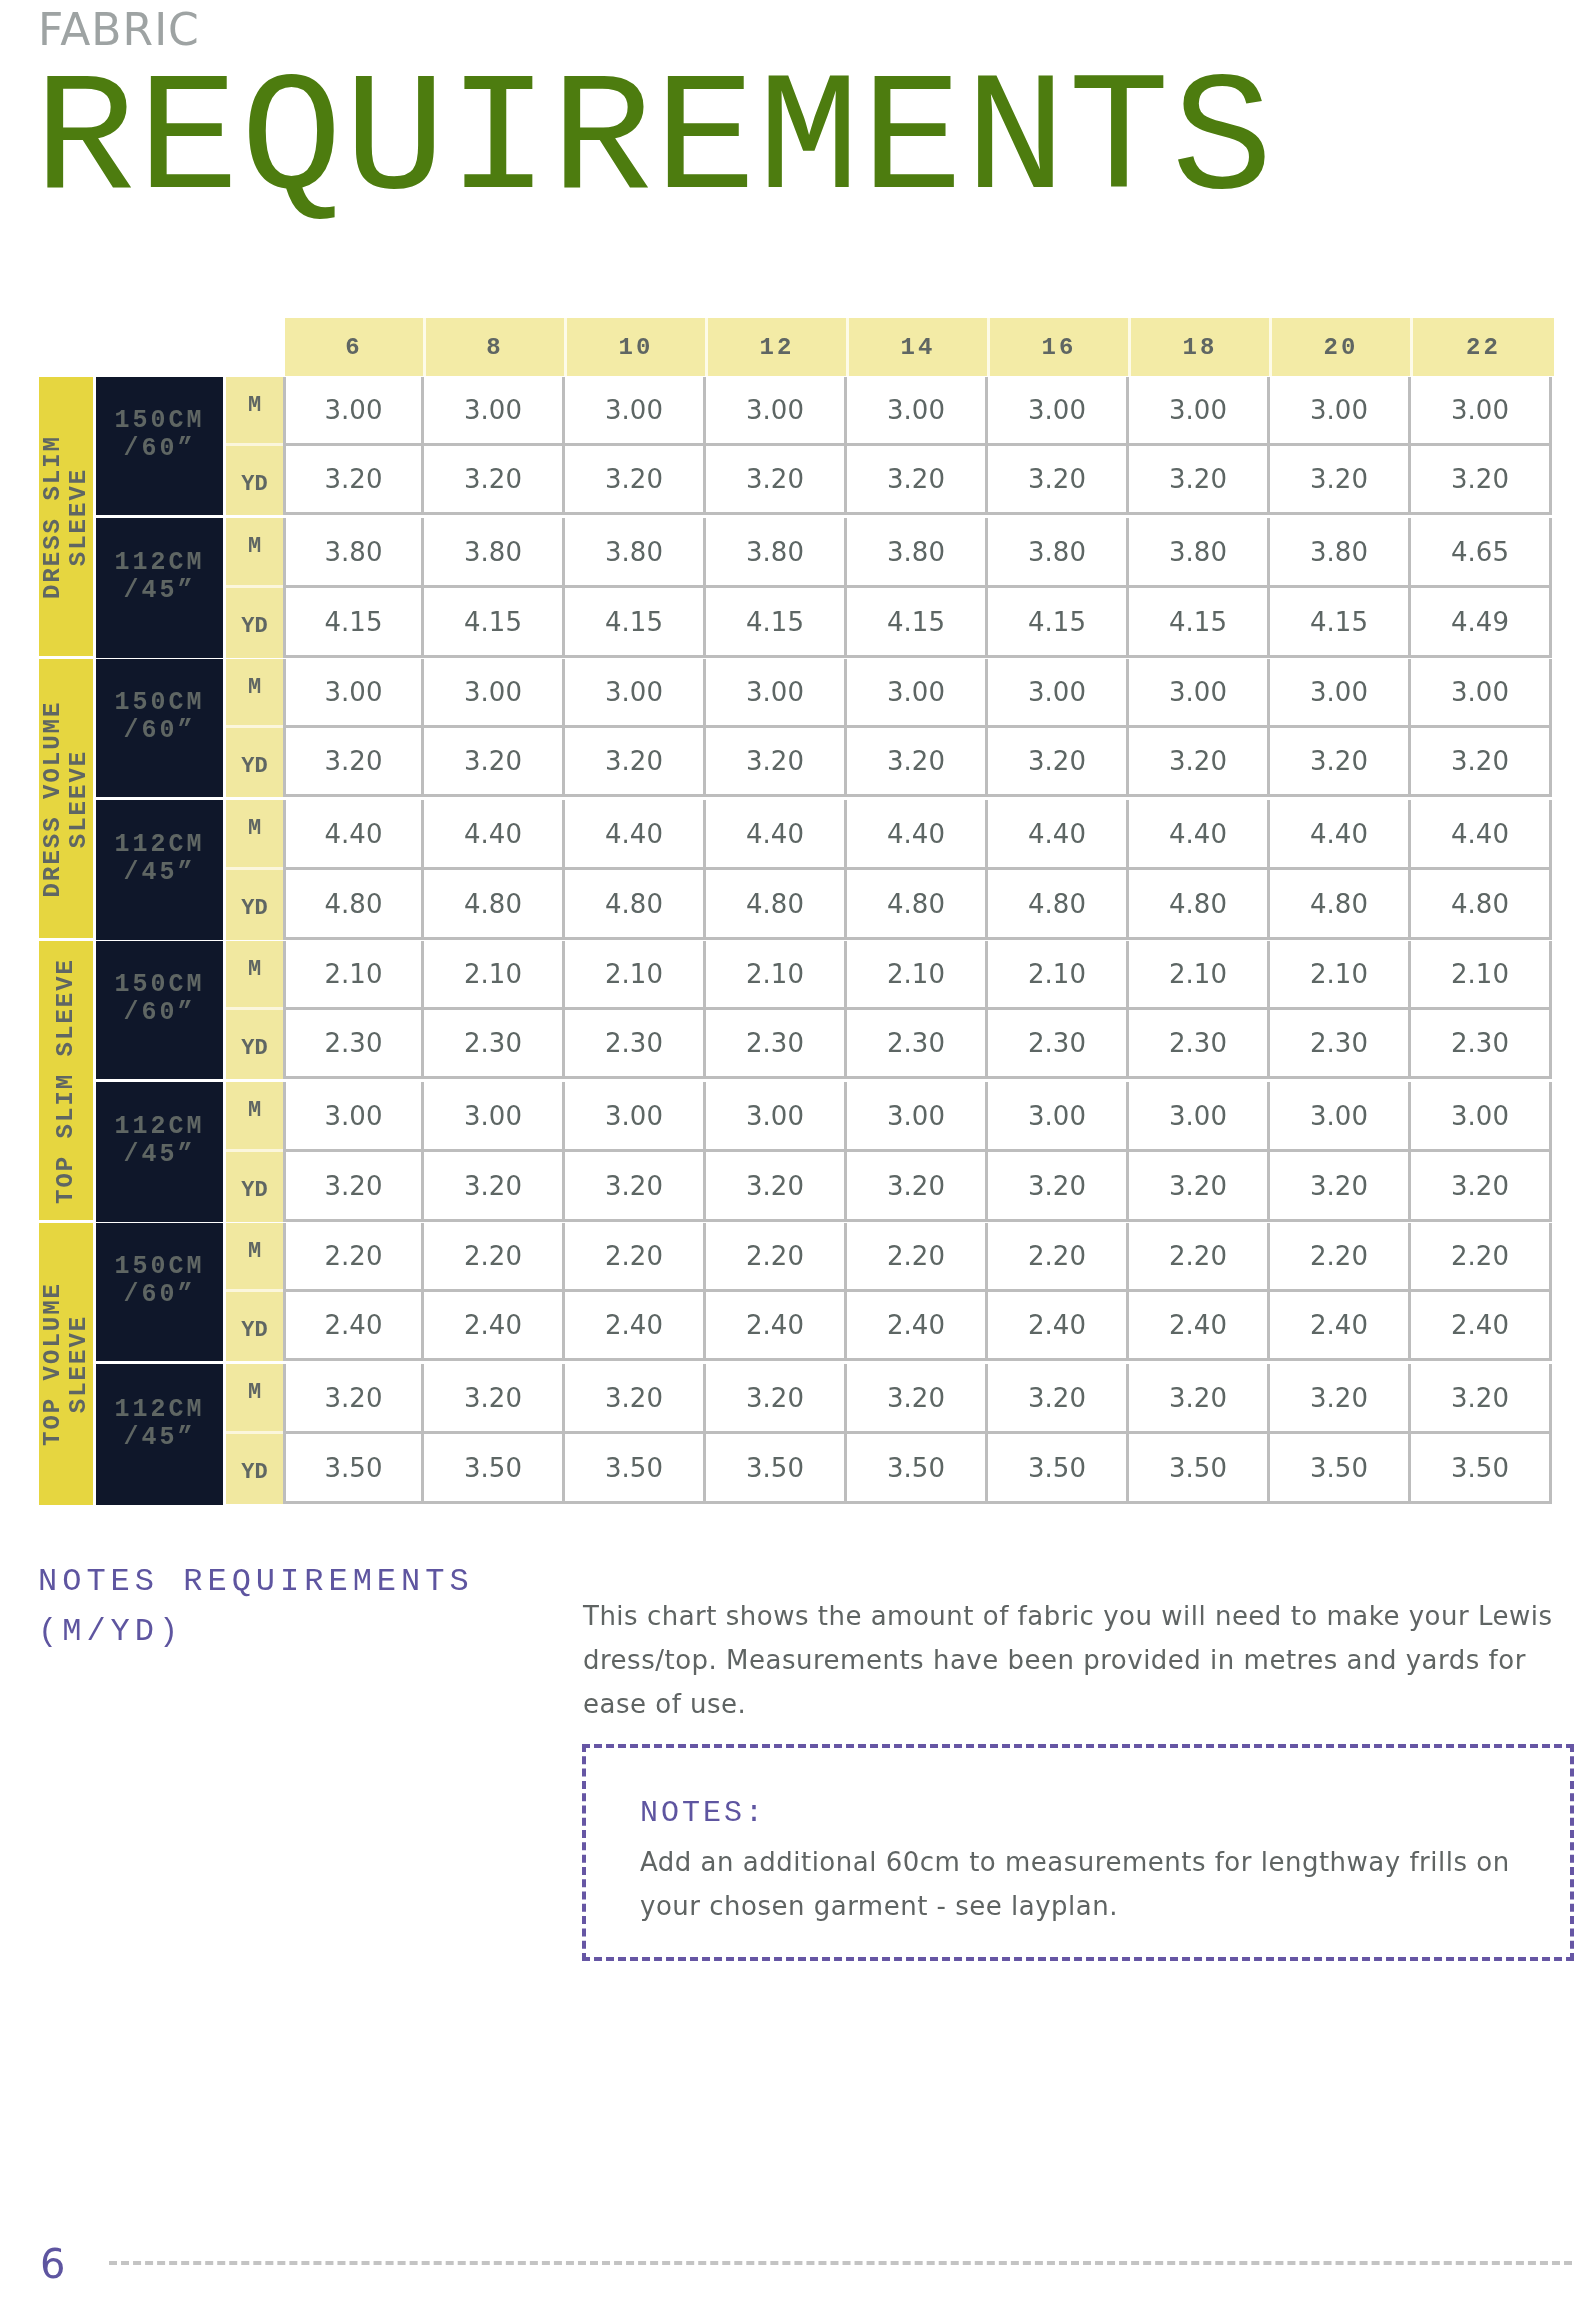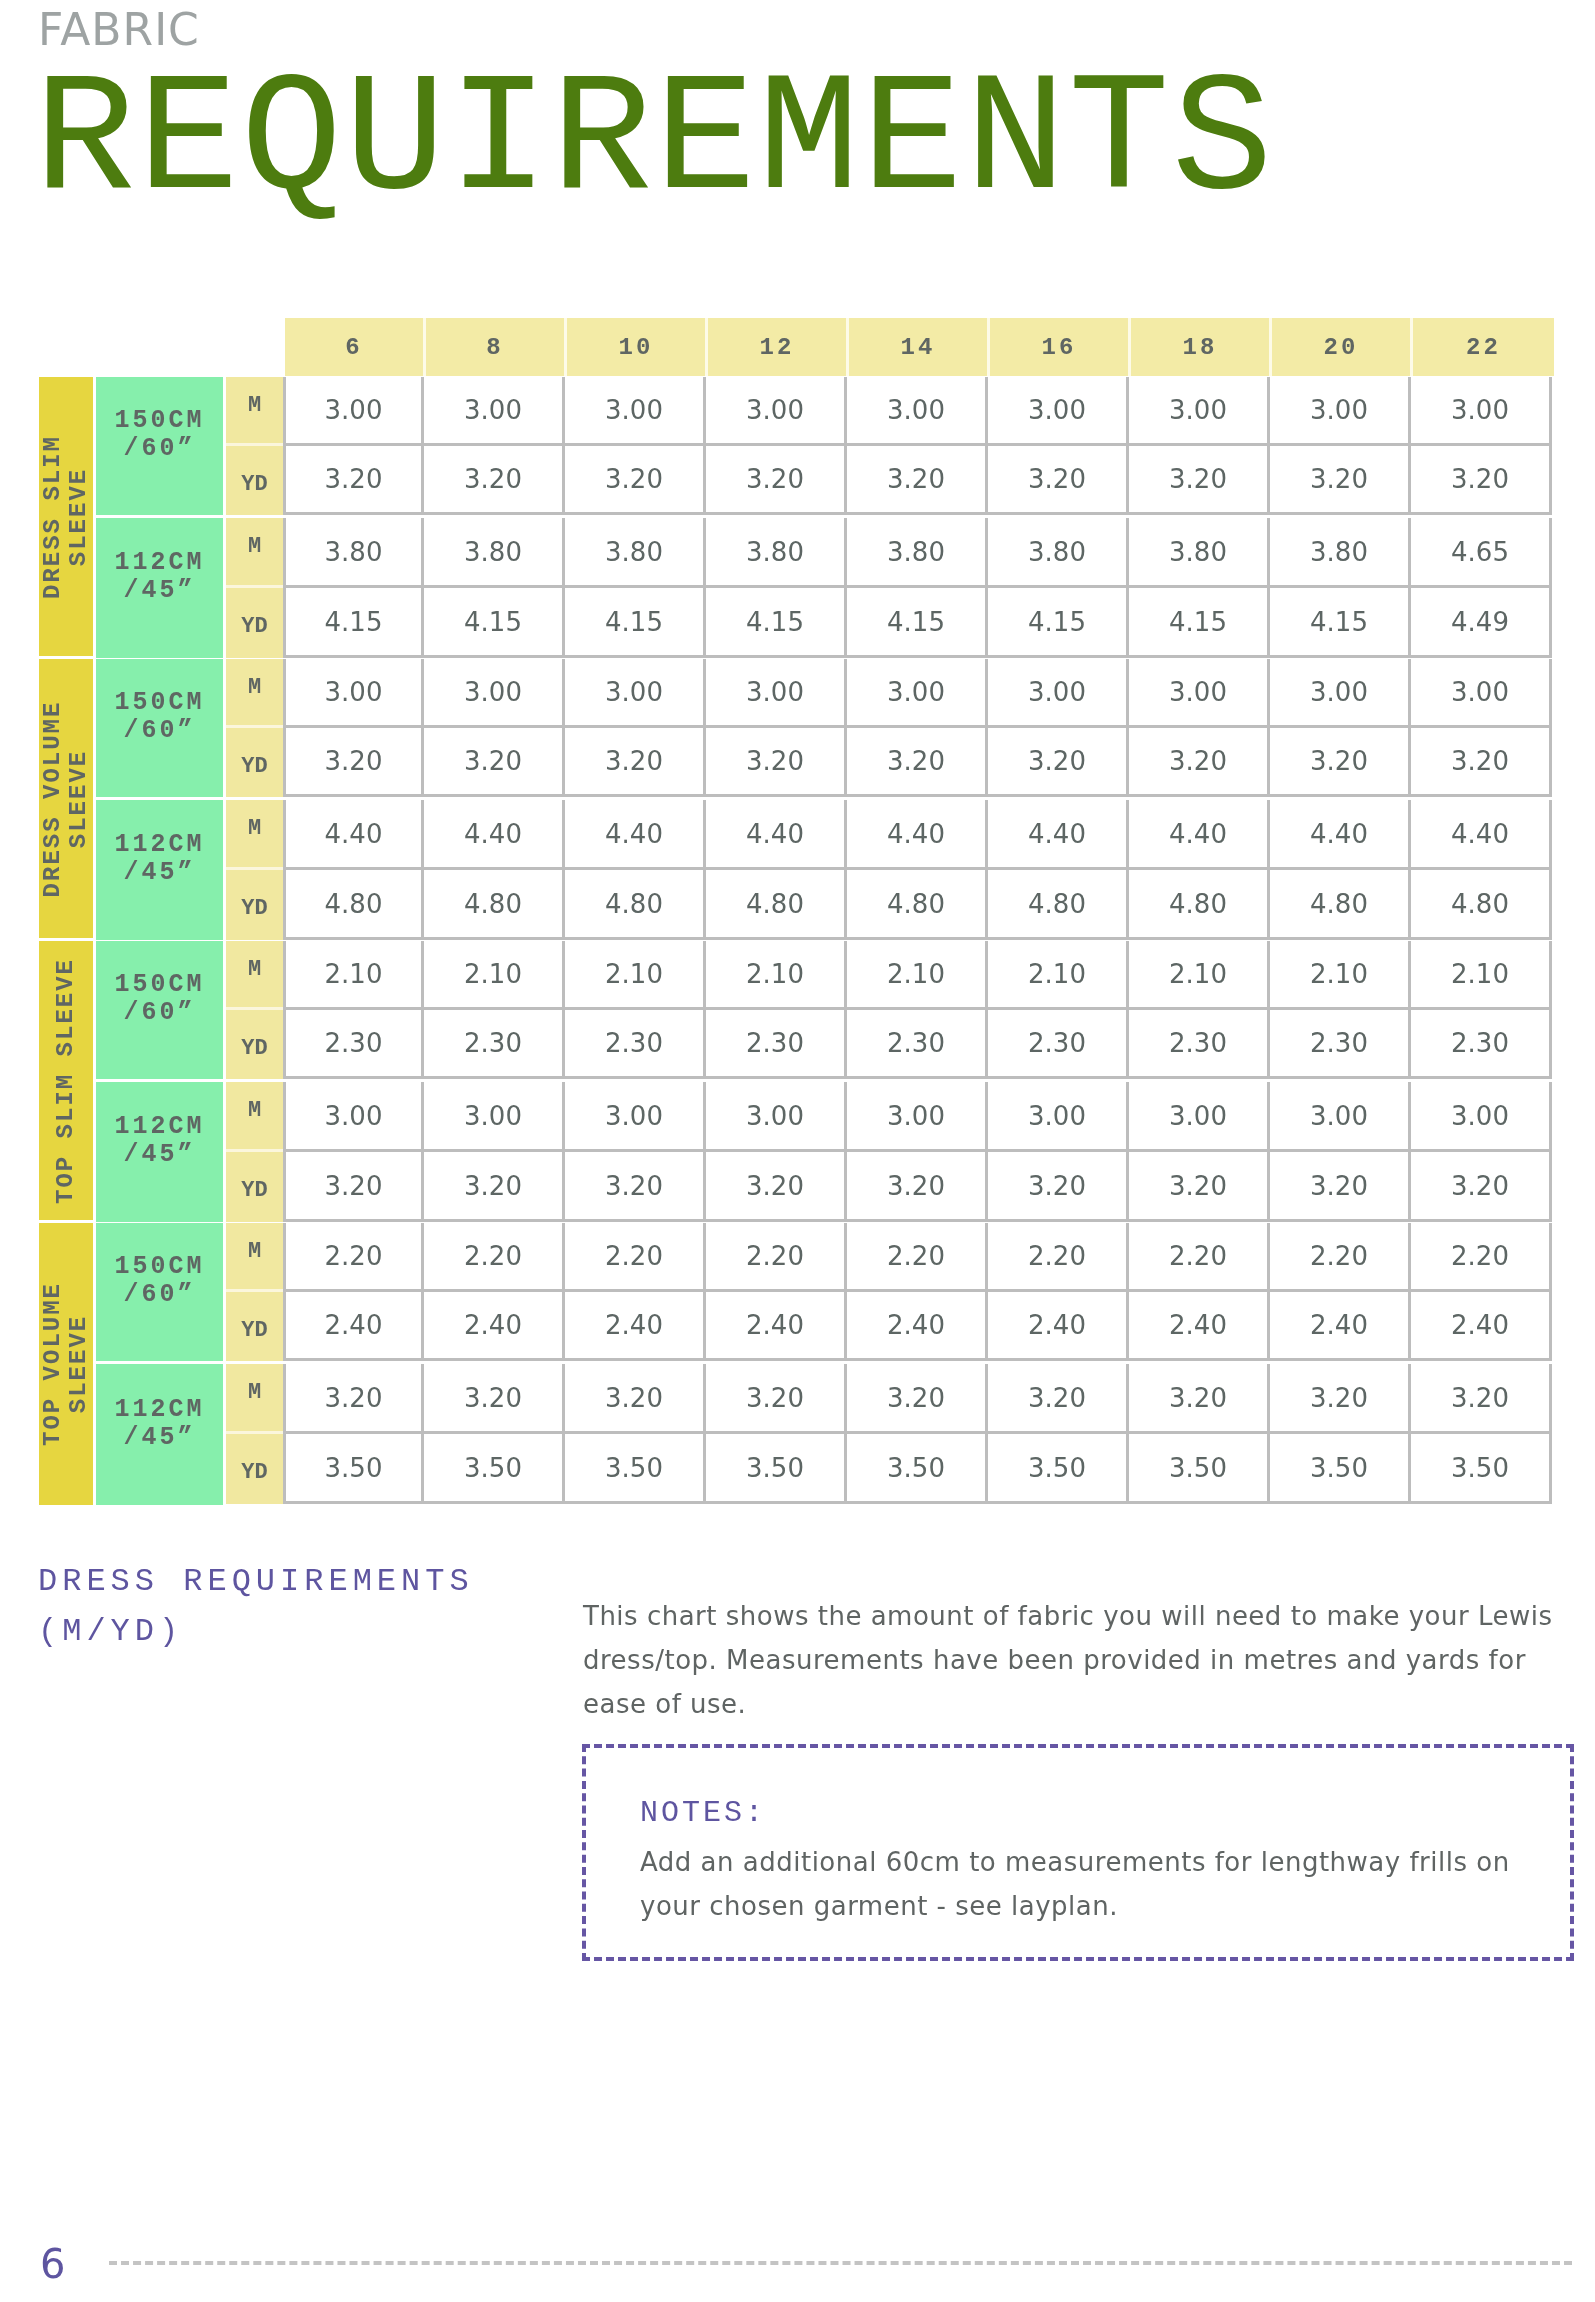--- a/index.html
+++ b/index.html
@@ -20,7 +20,7 @@
   .widths { display:flex; flex-direction:column; }
   .wgroup { display:flex; height:141px; border-bottom:3px solid #fff; box-sizing:border-box; }
   .wgroup:last-child { border-bottom:none; }
-  .wlabel { width:130px; background:#86efac; border-right:3px solid #fff; box-sizing:border-box; display:flex; flex-direction:column; align-items:center; justify-content:center; font-family:"Liberation Mono", monospace; font-weight:bold; font-size:25px; line-height:28px; color:#5f6663; letter-spacing:3px; padding-bottom:22px; }
+  .wlabel { width:130px; background:#0f172a; border-right:3px solid #fff; box-sizing:border-box; display:flex; flex-direction:column; align-items:center; justify-content:center; font-family:"Liberation Mono", monospace; font-weight:bold; font-size:25px; line-height:28px; color:#5f6663; letter-spacing:3px; padding-bottom:22px; }
   .rows { display:flex; flex-direction:column; }
   .row { display:flex; height:70px; }
   .unit { width:57px; background:#f1e8a0; border-bottom:3px solid #fbf6dc; box-sizing:border-box; display:flex; align-items:flex-start; justify-content:center; padding-top:16px; font-family:"Liberation Mono", monospace; font-weight:bold; font-size:22px; color:#5f6663; }

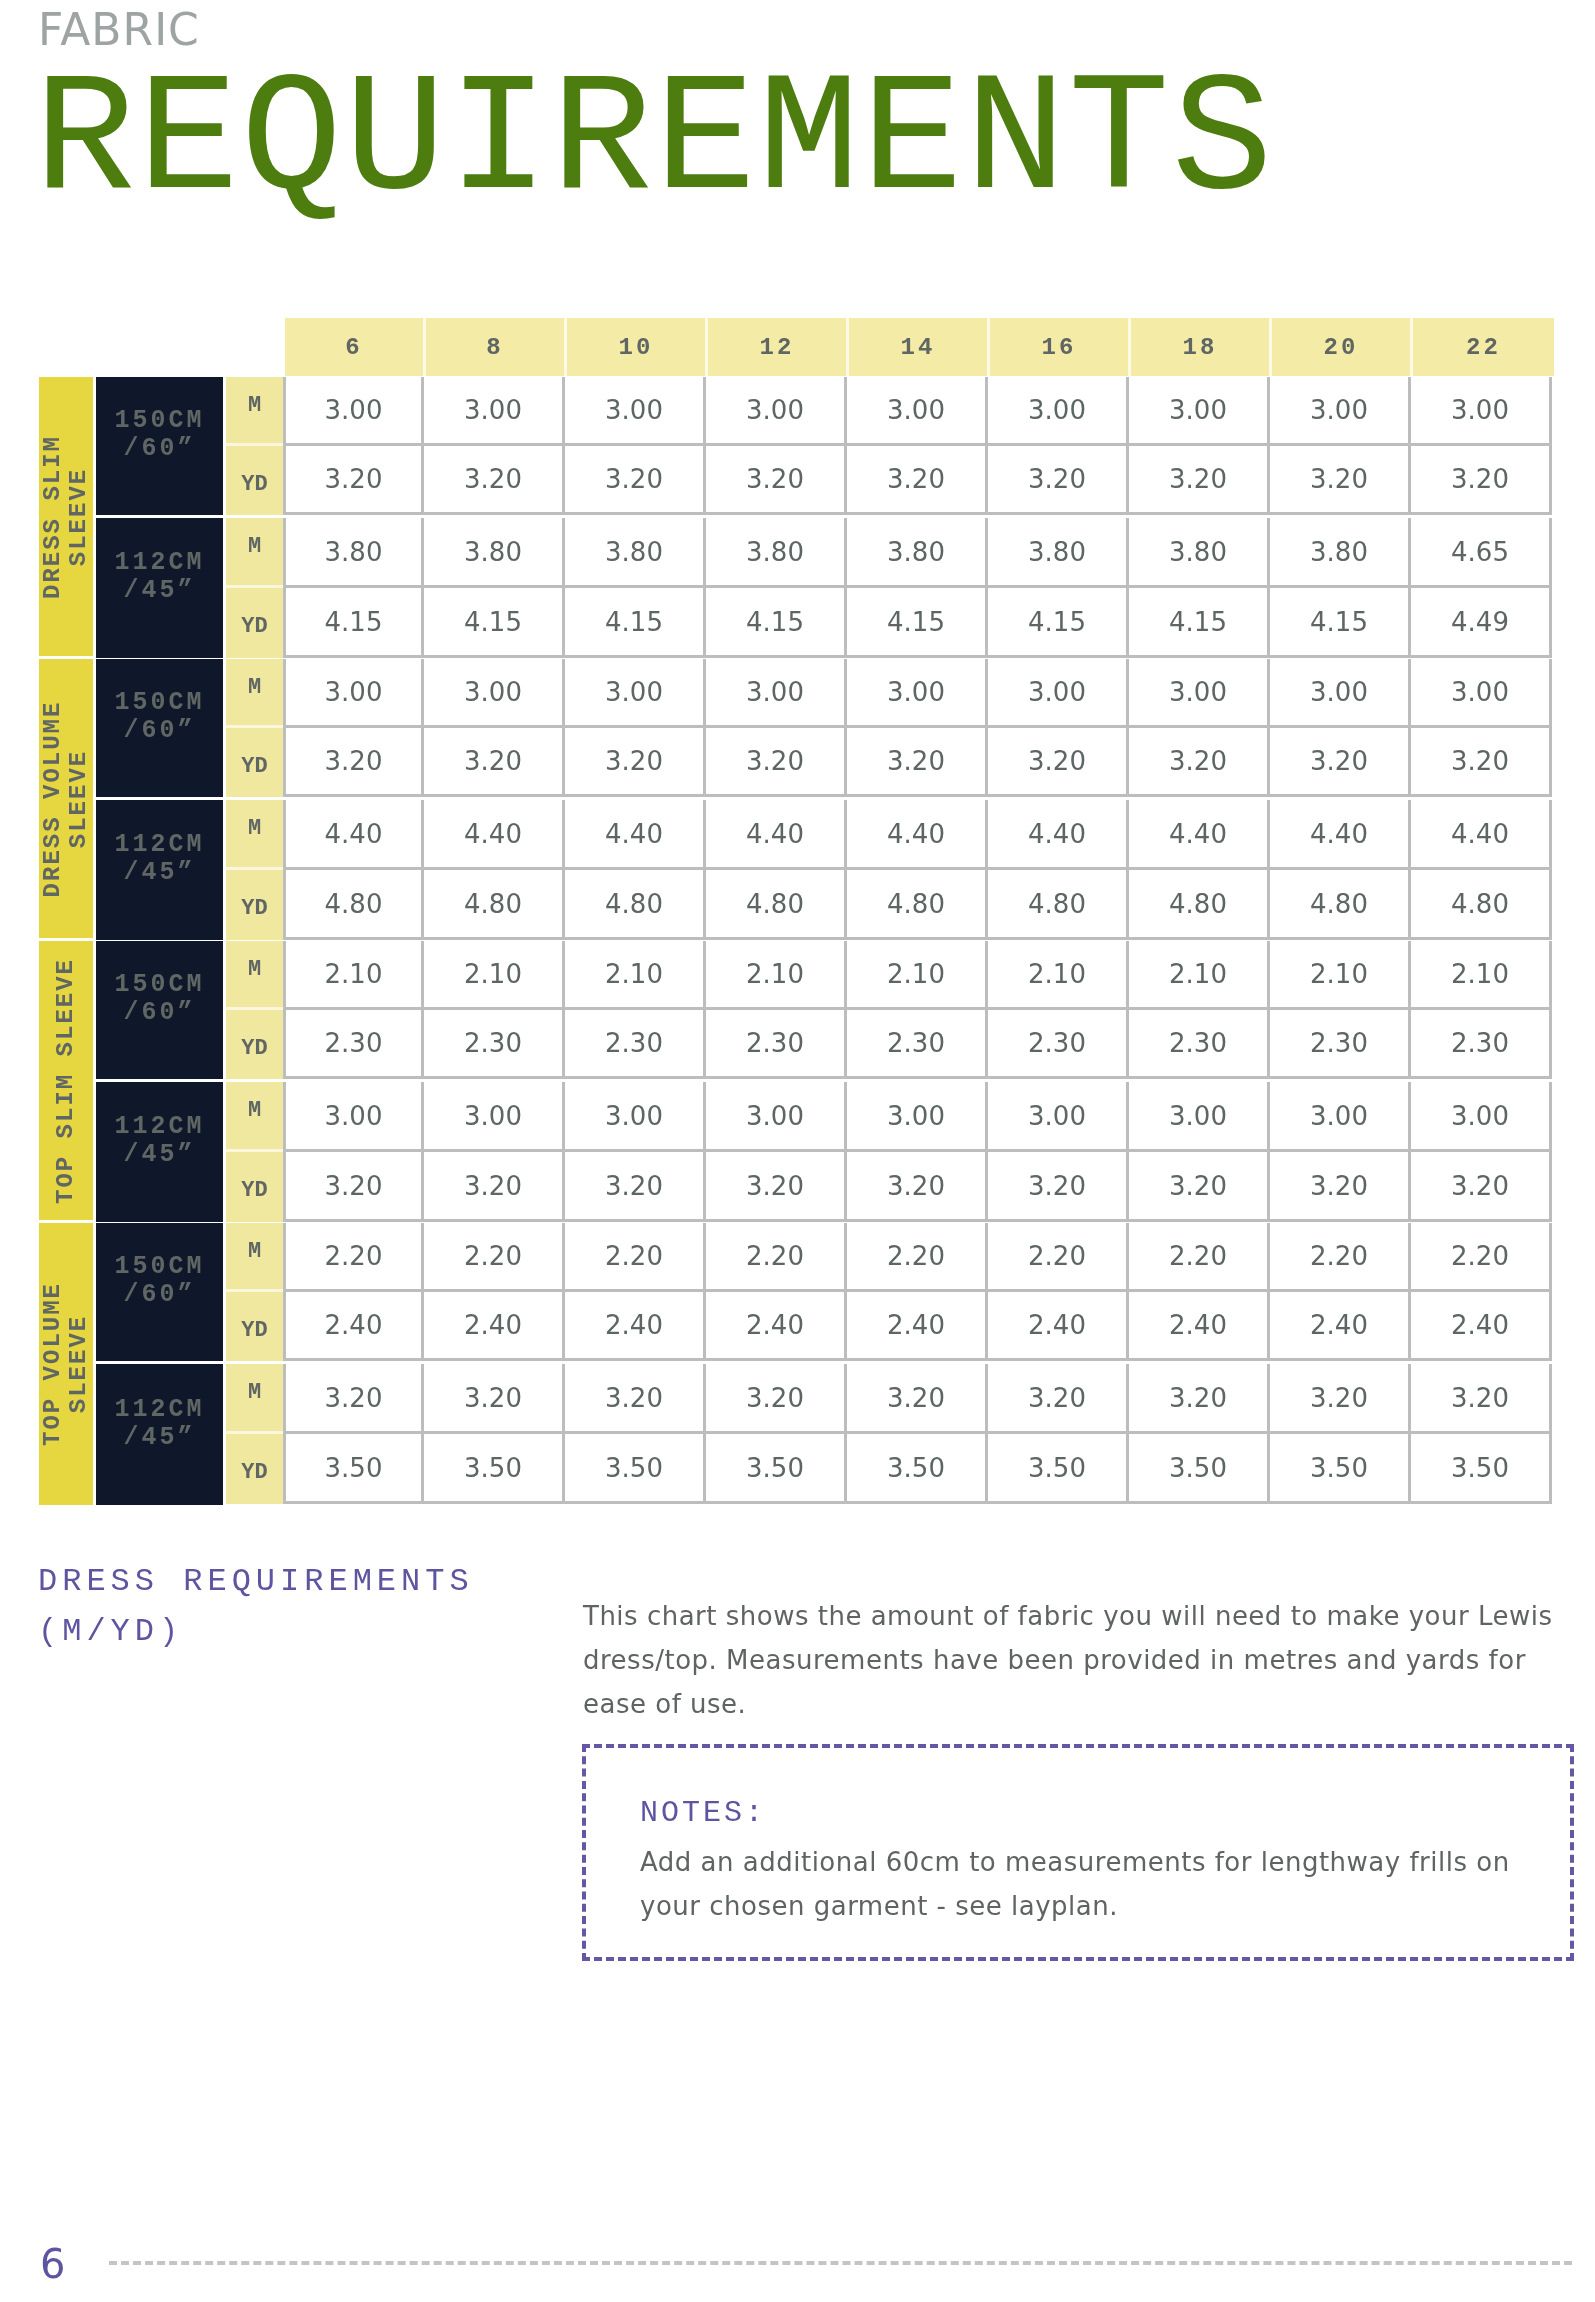--- a/index.html
+++ b/index.html
@@ -348,7 +348,7 @@
   </div>
 
   <div class="subhead">
-    <div>DRESS REQUIREMENTS</div>
+    <div>NOTES REQUIREMENTS</div>
     <div>(M/YD)</div>
   </div>
   <div class="para">This chart shows the amount of fabric you will need to make your Lewis dress/top. Measurements have been provided in metres and yards for ease of use.</div>

